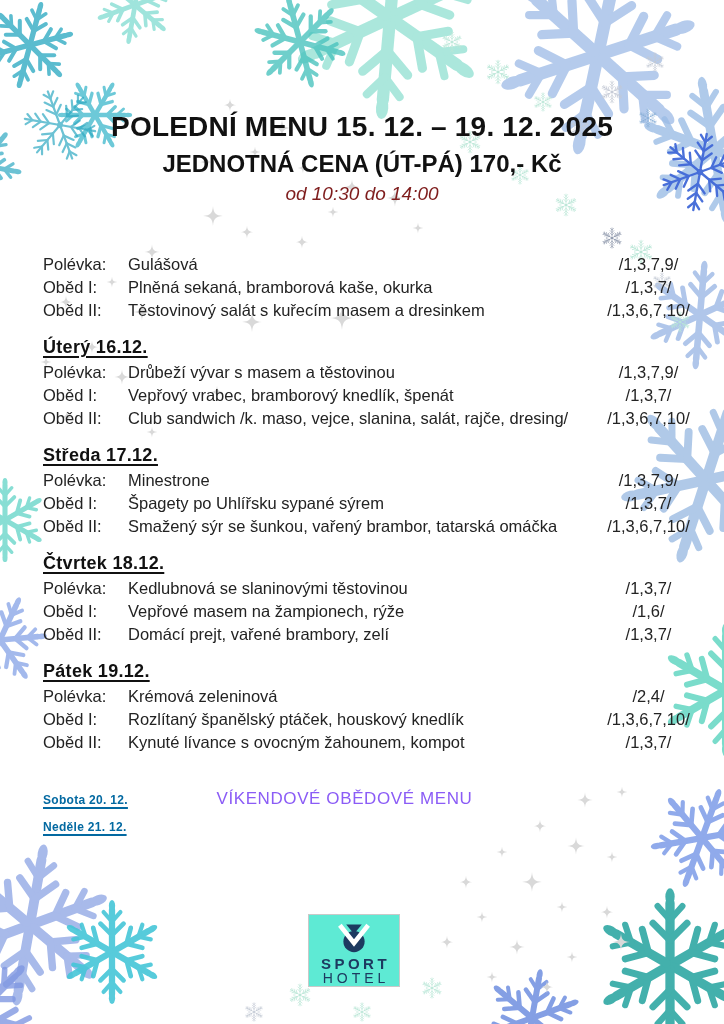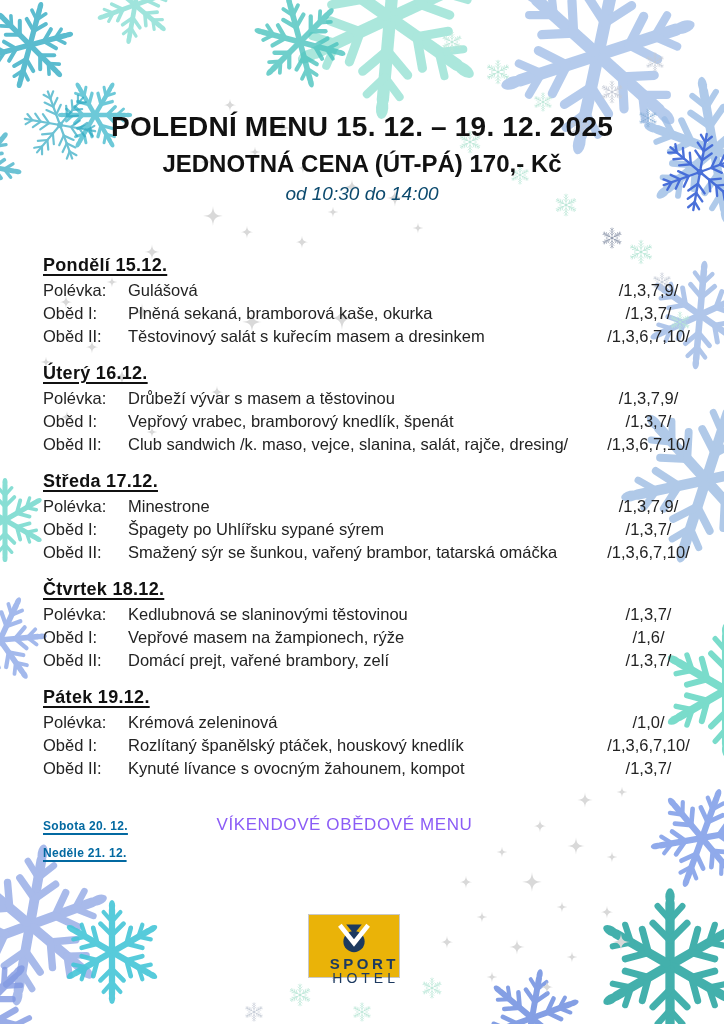--- a/index.html
+++ b/index.html
@@ -15,7 +15,7 @@
   header { text-align:center; padding-top:110px; }
   .title  { font-size:28px; font-weight:bold; letter-spacing:.2px; color:#111; line-height:34px; }
   .price  { font-size:24px; font-weight:bold; color:#111; line-height:26px; margin-top:7px; }
-  .hours  { font-size:19px; font-style:italic; color:#0c4a6e; line-height:24px; margin-top:5px; }
+  .hours  { font-size:19px; font-style:italic; color:#7f1d1d; line-height:24px; margin-top:5px; }
 
   .menu { margin:47px 30px 0 43px; }
   .day  { margin-bottom:13px; }

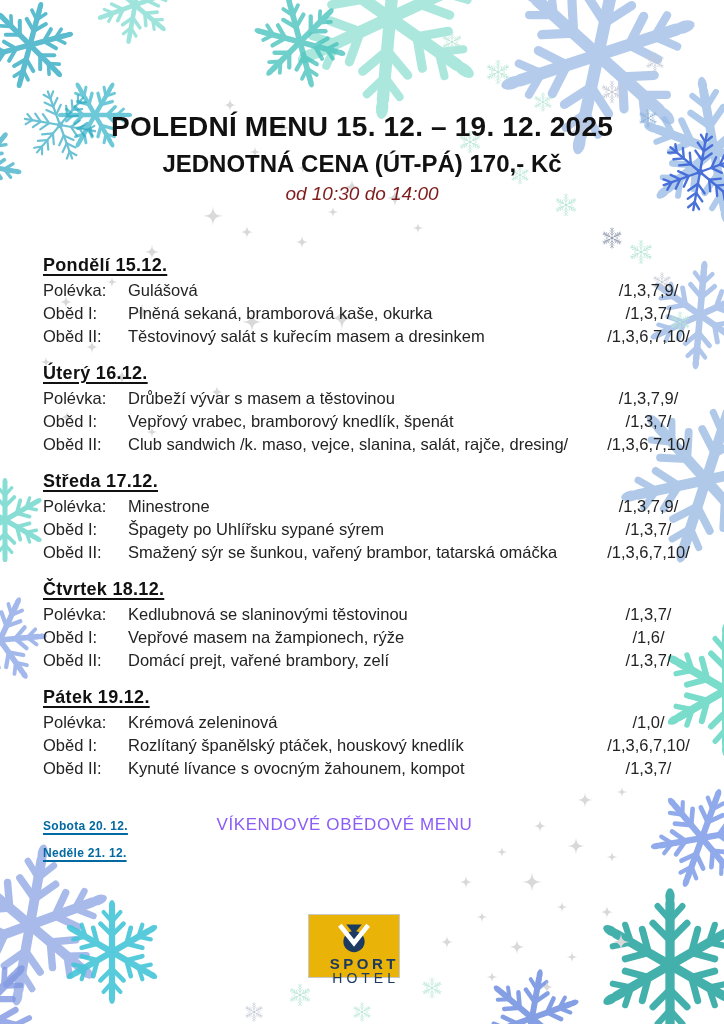--- a/index.html
+++ b/index.html
@@ -193,7 +193,6 @@
     <div class="menu">
 
       <section class="day">
-        <h3 class="day-title">Pondělí 15.12.</h3>
         <div class="row">
           <span class="label">Polévka:</span>
           <span class="dish">Gulášová</span>

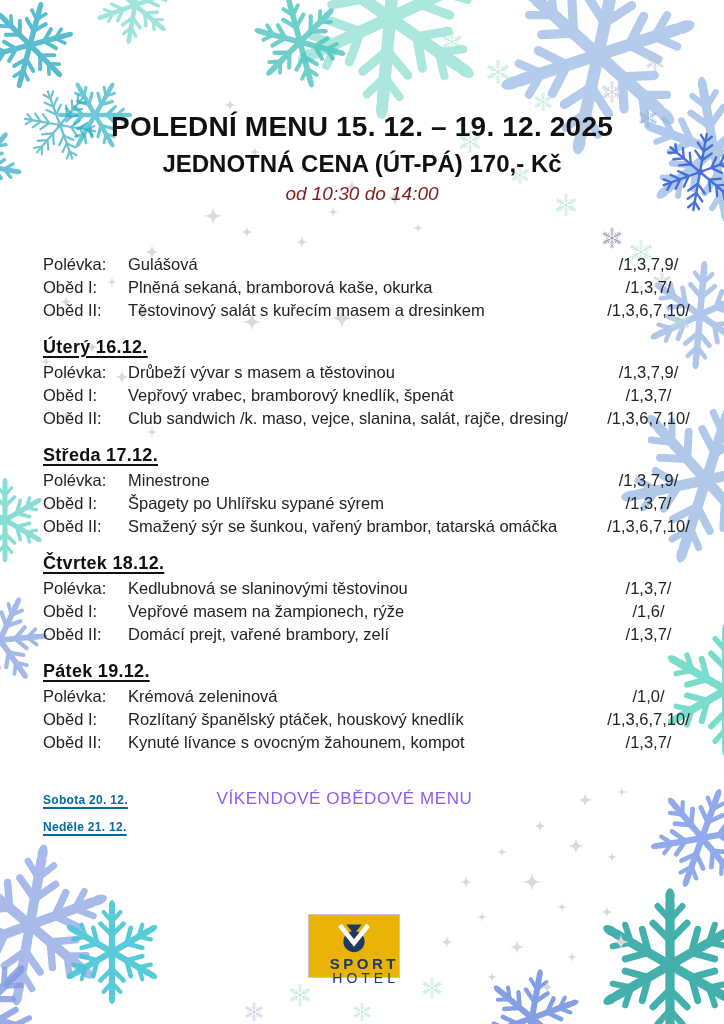--- a/index.html
+++ b/index.html
@@ -272,7 +272,7 @@
         <div class="row">
           <span class="label">Polévka:</span>
           <span class="dish">Krémová zeleninová</span>
-          <span class="allergens">/1,0/</span>
+          <span class="allergens">/2,4/</span>
         </div>
         <div class="row">
           <span class="label">Oběd I:</span>

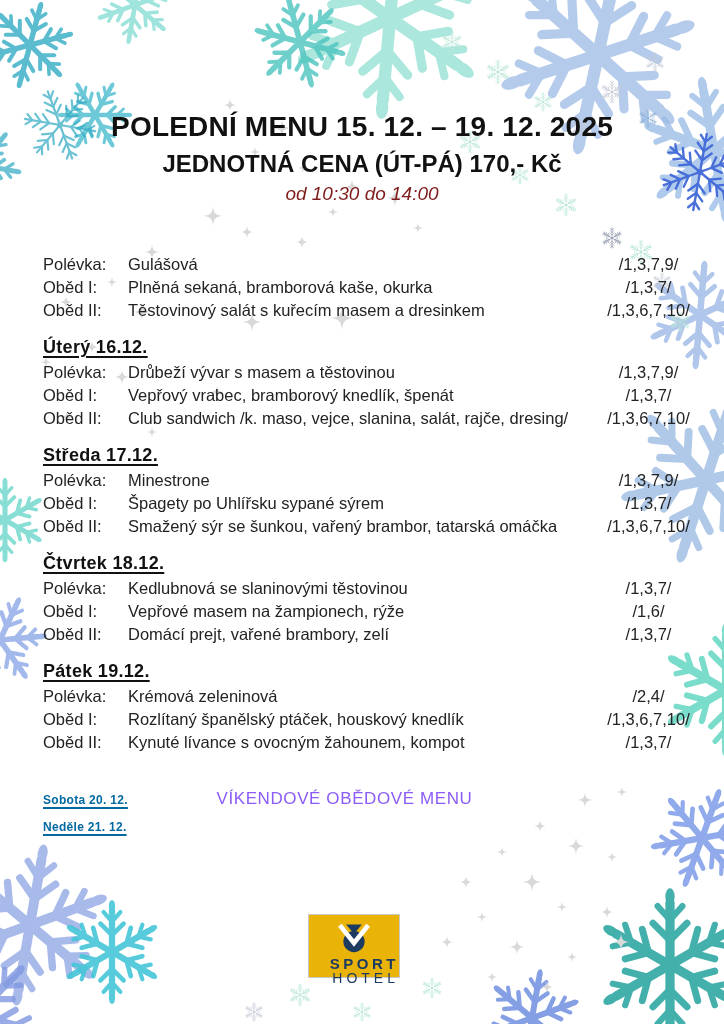--- a/index.html
+++ b/index.html
@@ -39,8 +39,8 @@
   .weekend-note { font-size:17px; color:#8b5cf6; letter-spacing:.6px; vertical-align:baseline; }
 
   .logo-box {
-    position:absolute; left:308px; top:914px; width:92px; height:64px; z-index:1;
-    background:#eab308; border:1px solid #c9c9c9; text-align:right; padding-top:6px;
+    position:absolute; left:308px; top:914px; width:92px; height:73px; z-index:1;
+    background:#5eead4; border:1px solid #c9c9c9; text-align:center; padding-top:6px;
   }
   .logo-icon { display:block; margin:0 auto; }
   .logo-name { font-size:15px; font-weight:bold; letter-spacing:3.5px; color:#1d3a60; margin-top:1px; padding-left:3px; line-height:16px; }

